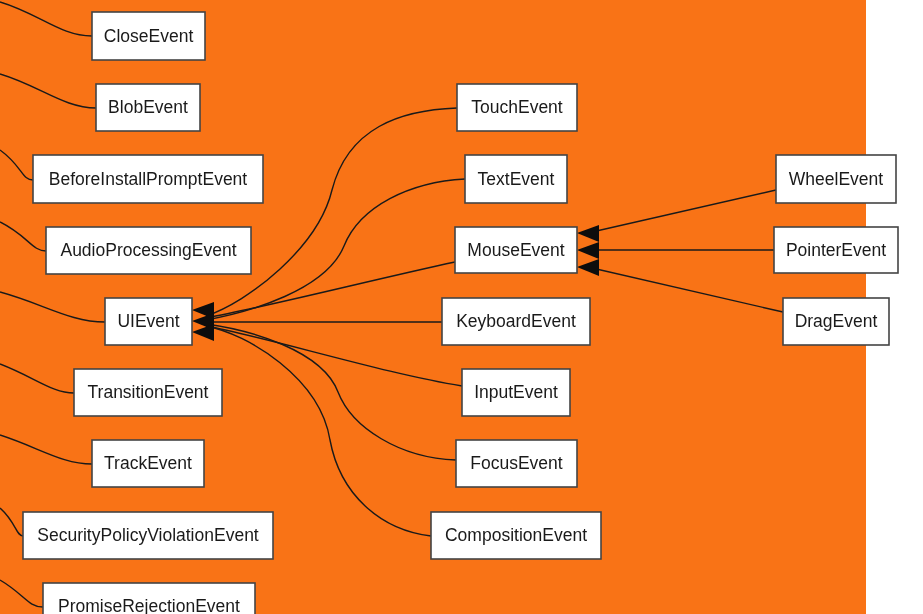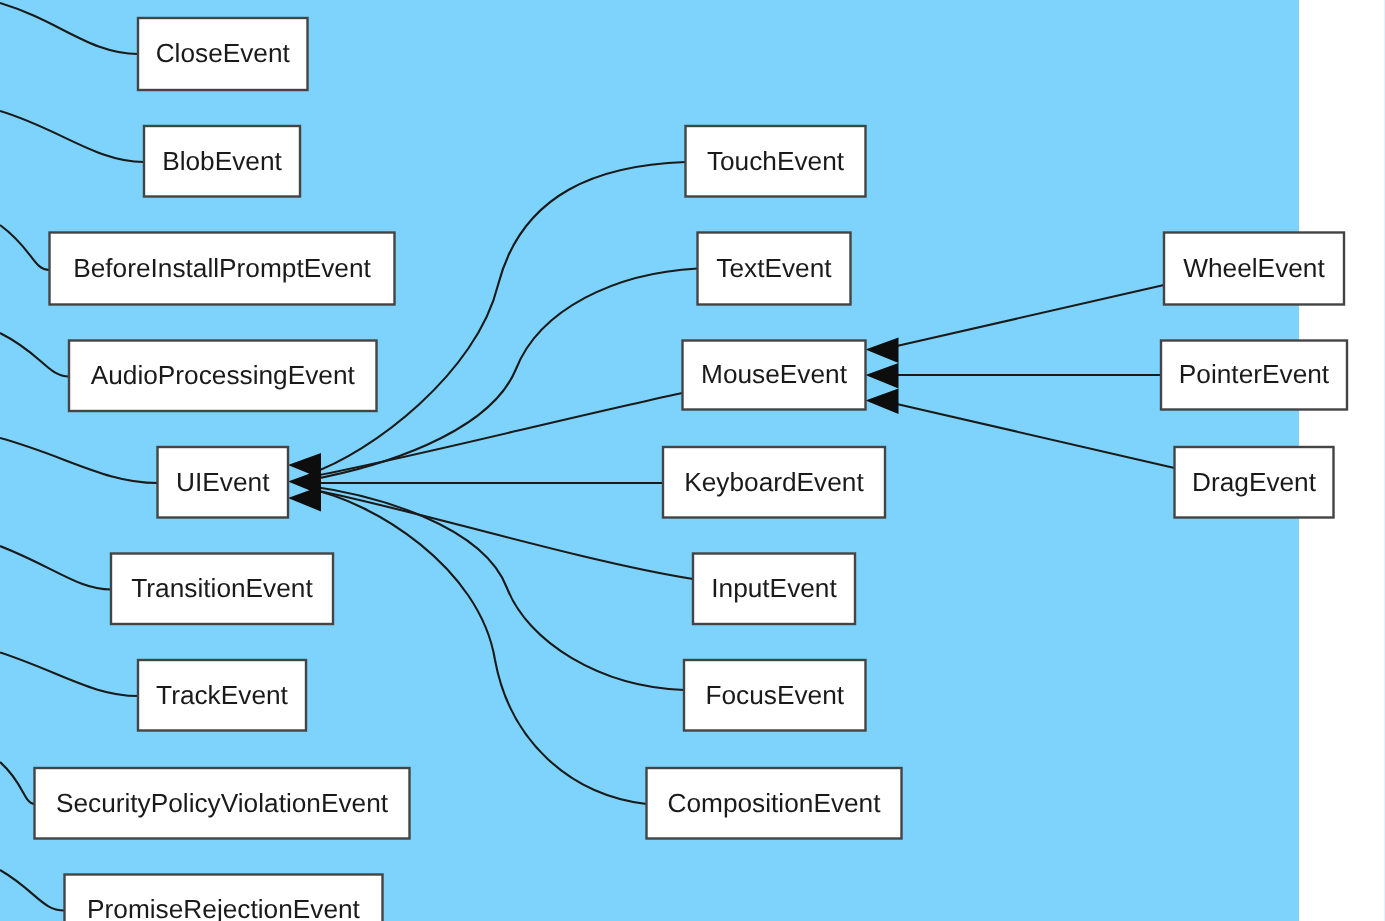--- a/index.html
+++ b/index.html
@@ -18,7 +18,7 @@
     position: relative;
     width: 866px;
     height: 614px;
-    background: #7dd3fc;
+    background: #f97316;
   }
   svg#graph {
     display: block;

